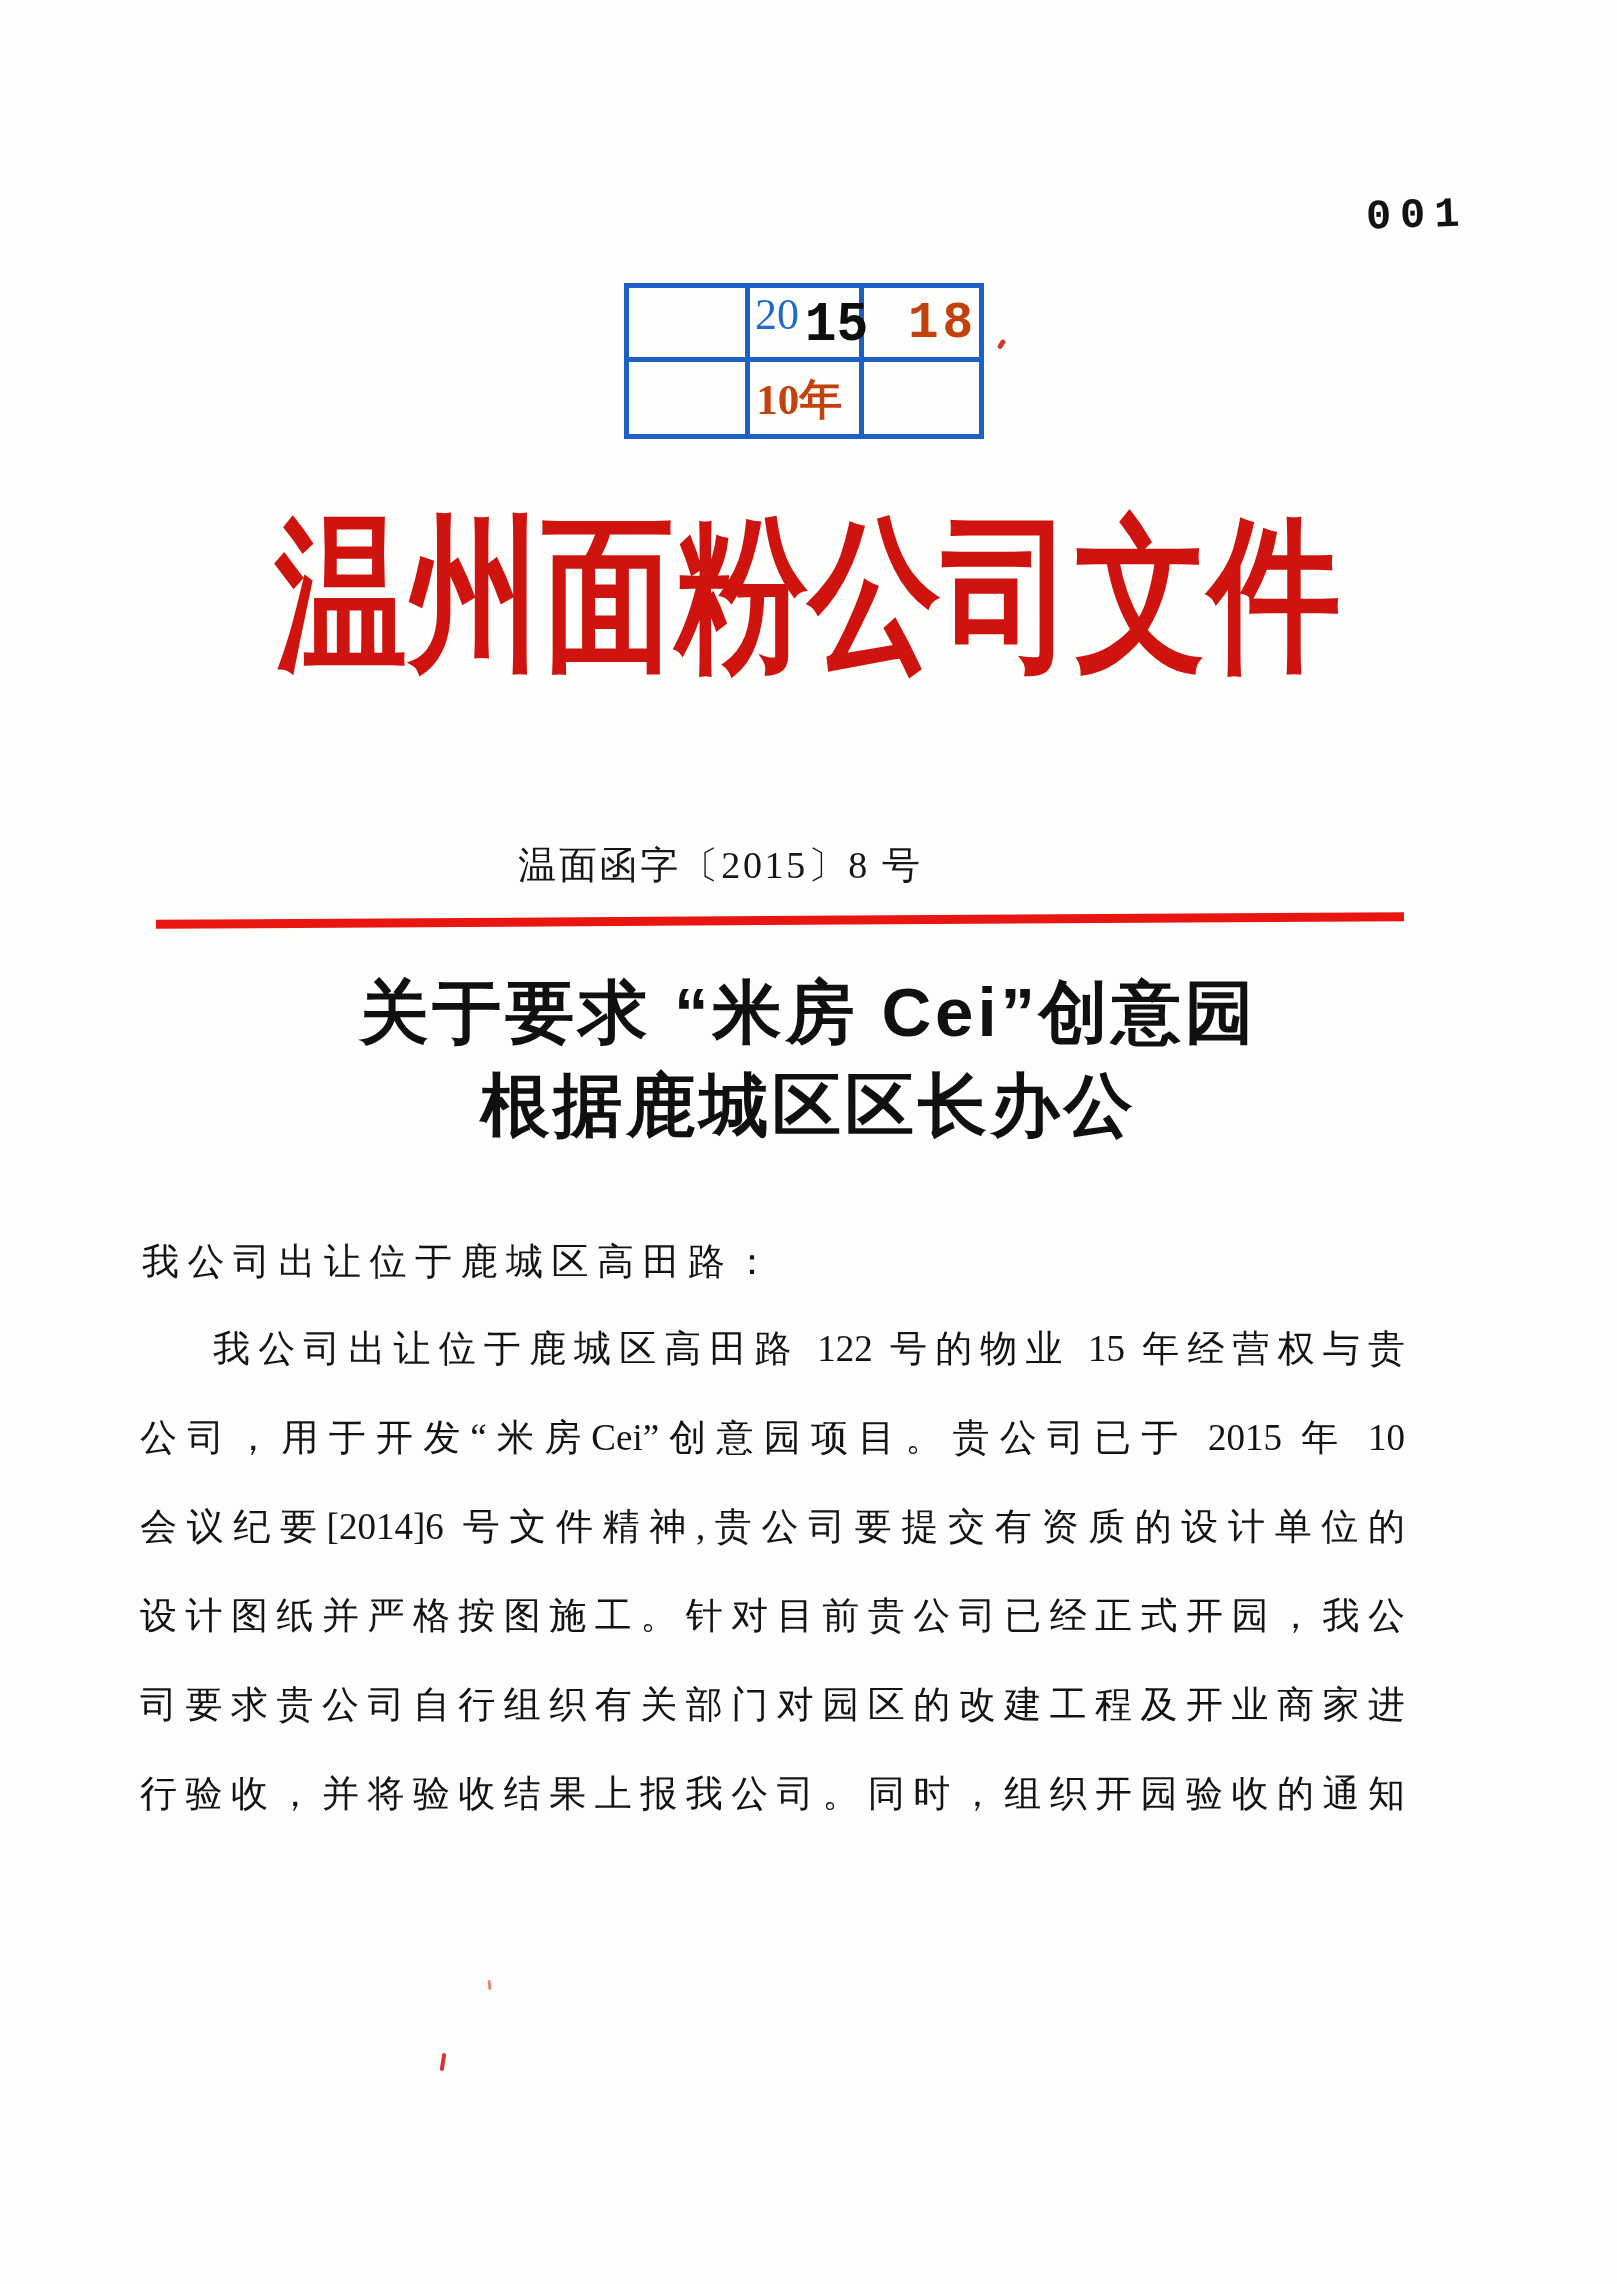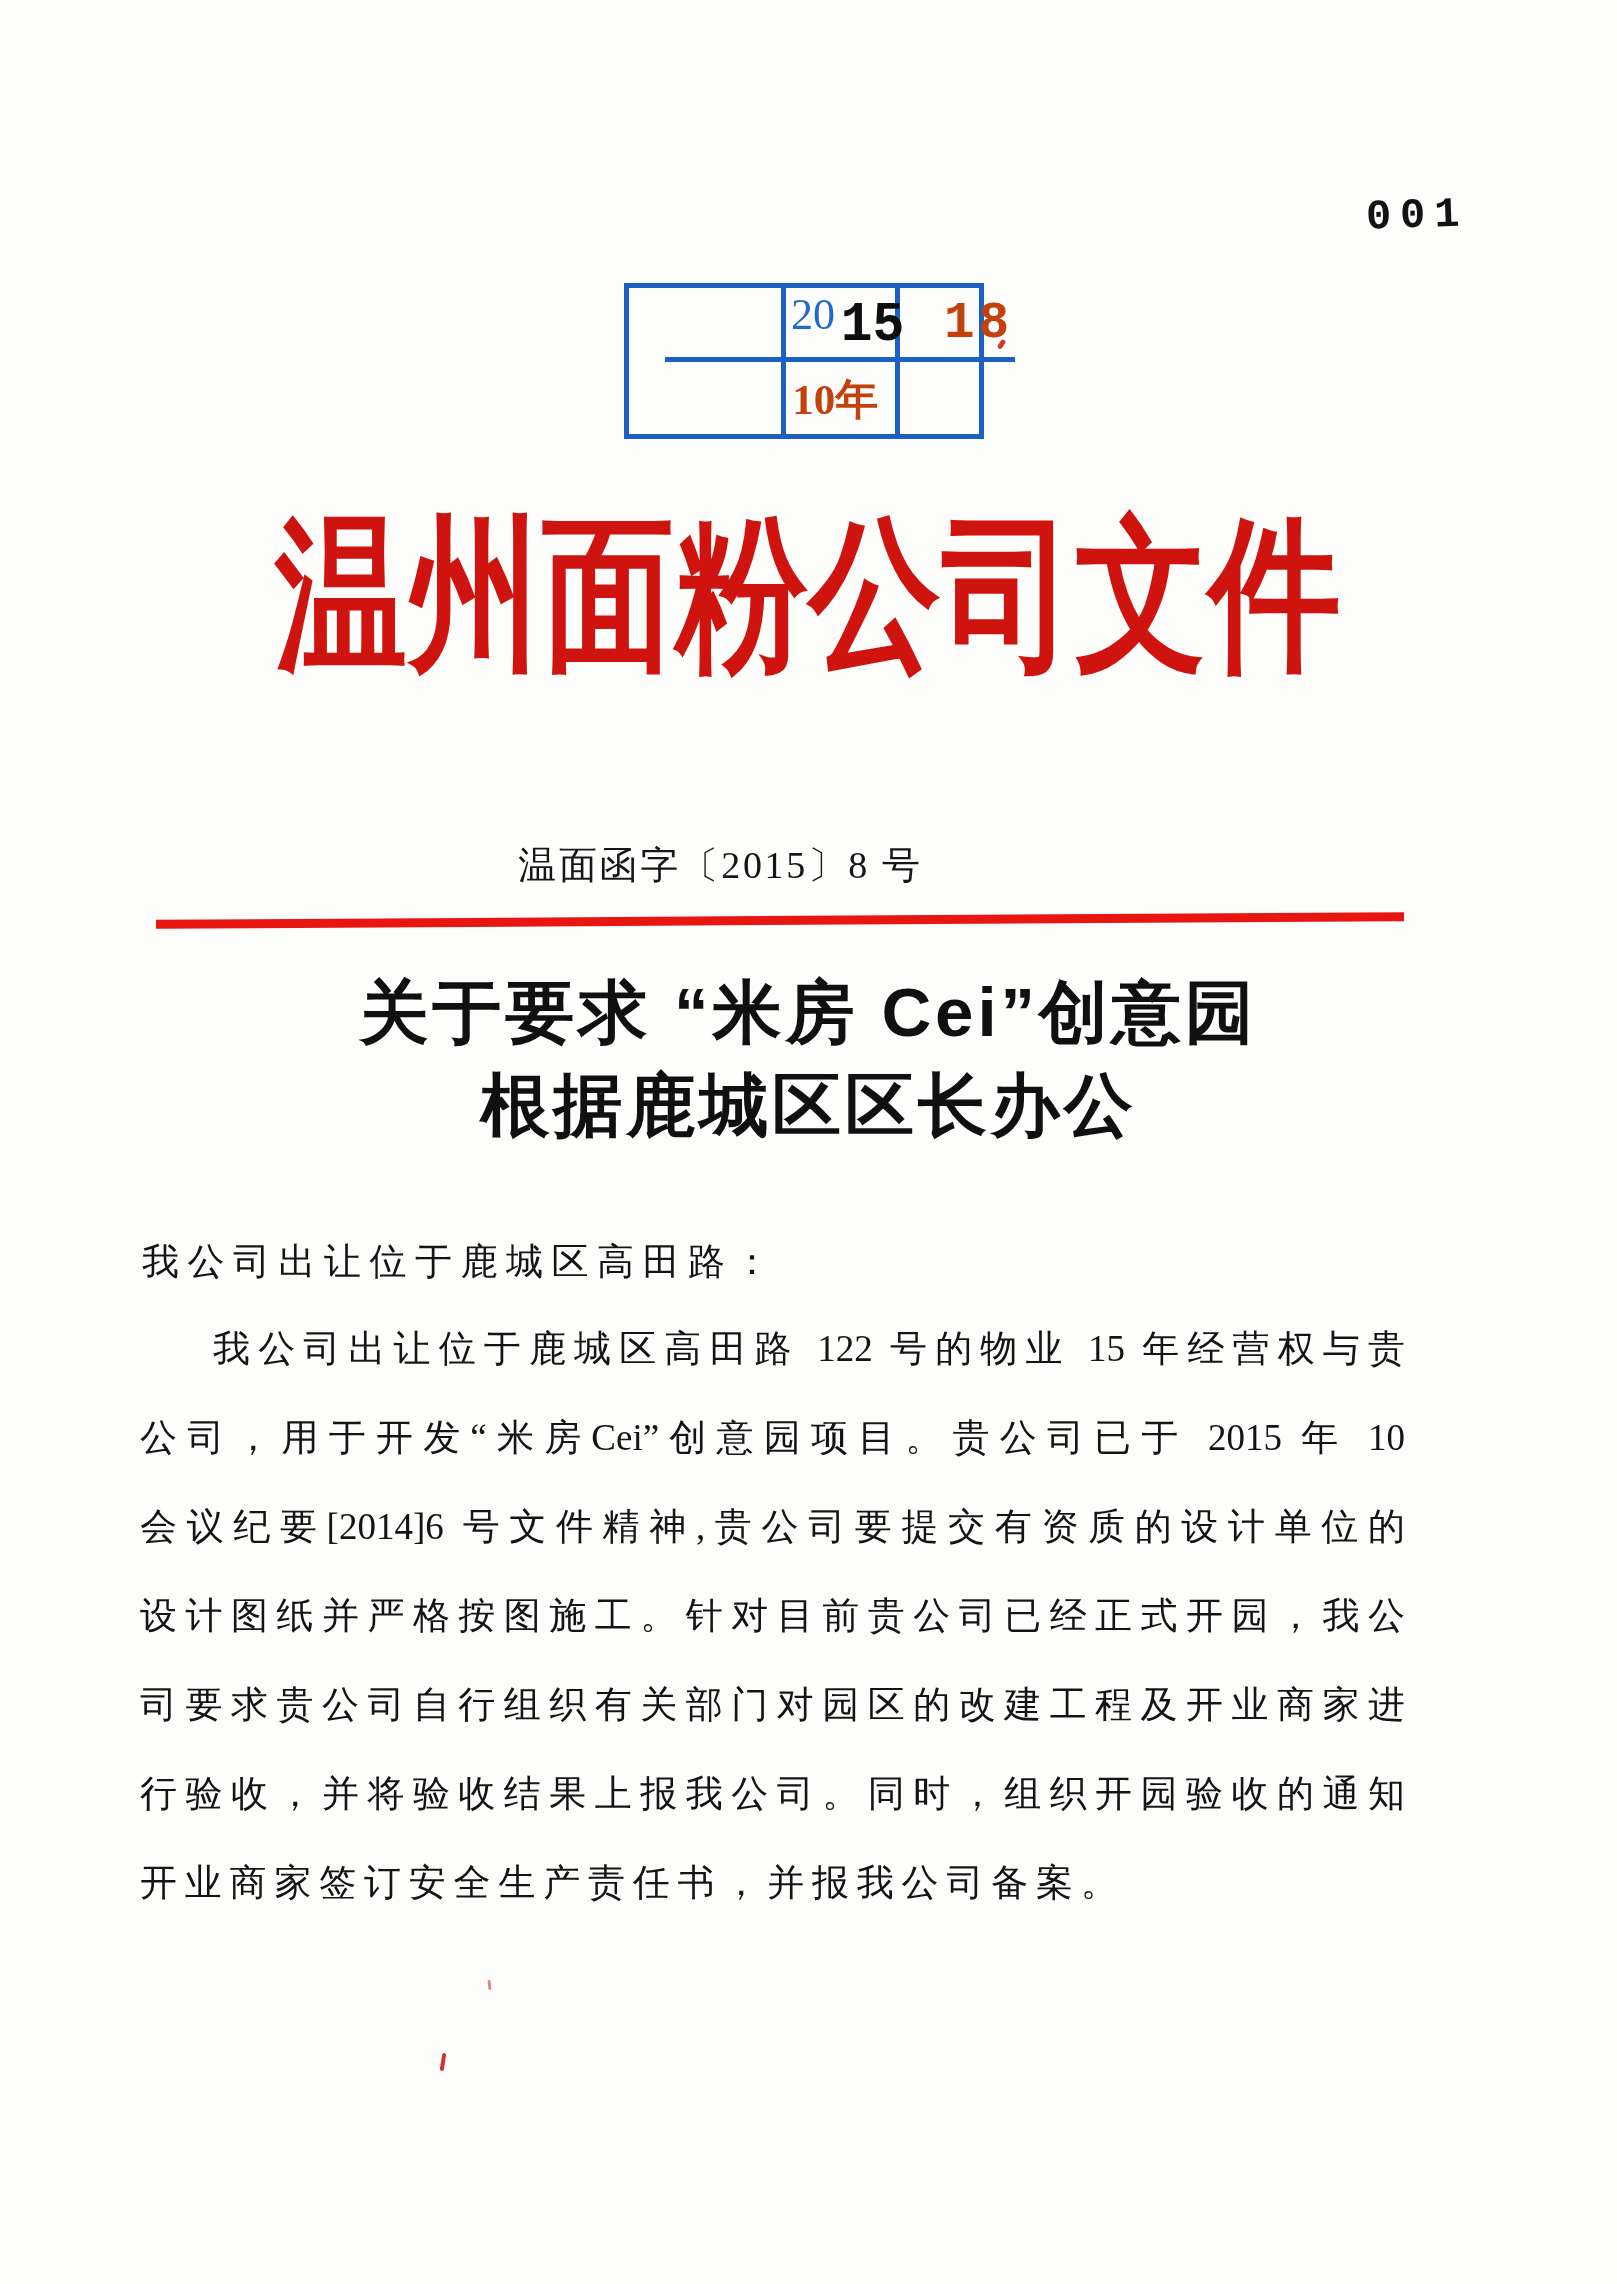--- a/index.html
+++ b/index.html
@@ -44,7 +44,6 @@
     height: 100%;
     grid-template-columns: 34.5% 32.5% 33%;
     grid-template-rows: 51% 49%;
-    margin-left: 36px;
   }
   .stamp-cell { position: relative; box-sizing: border-box; border-color: #1d60c4; }
   .stamp-cell.cb { border-bottom: 5.2px solid #1d60c4; }

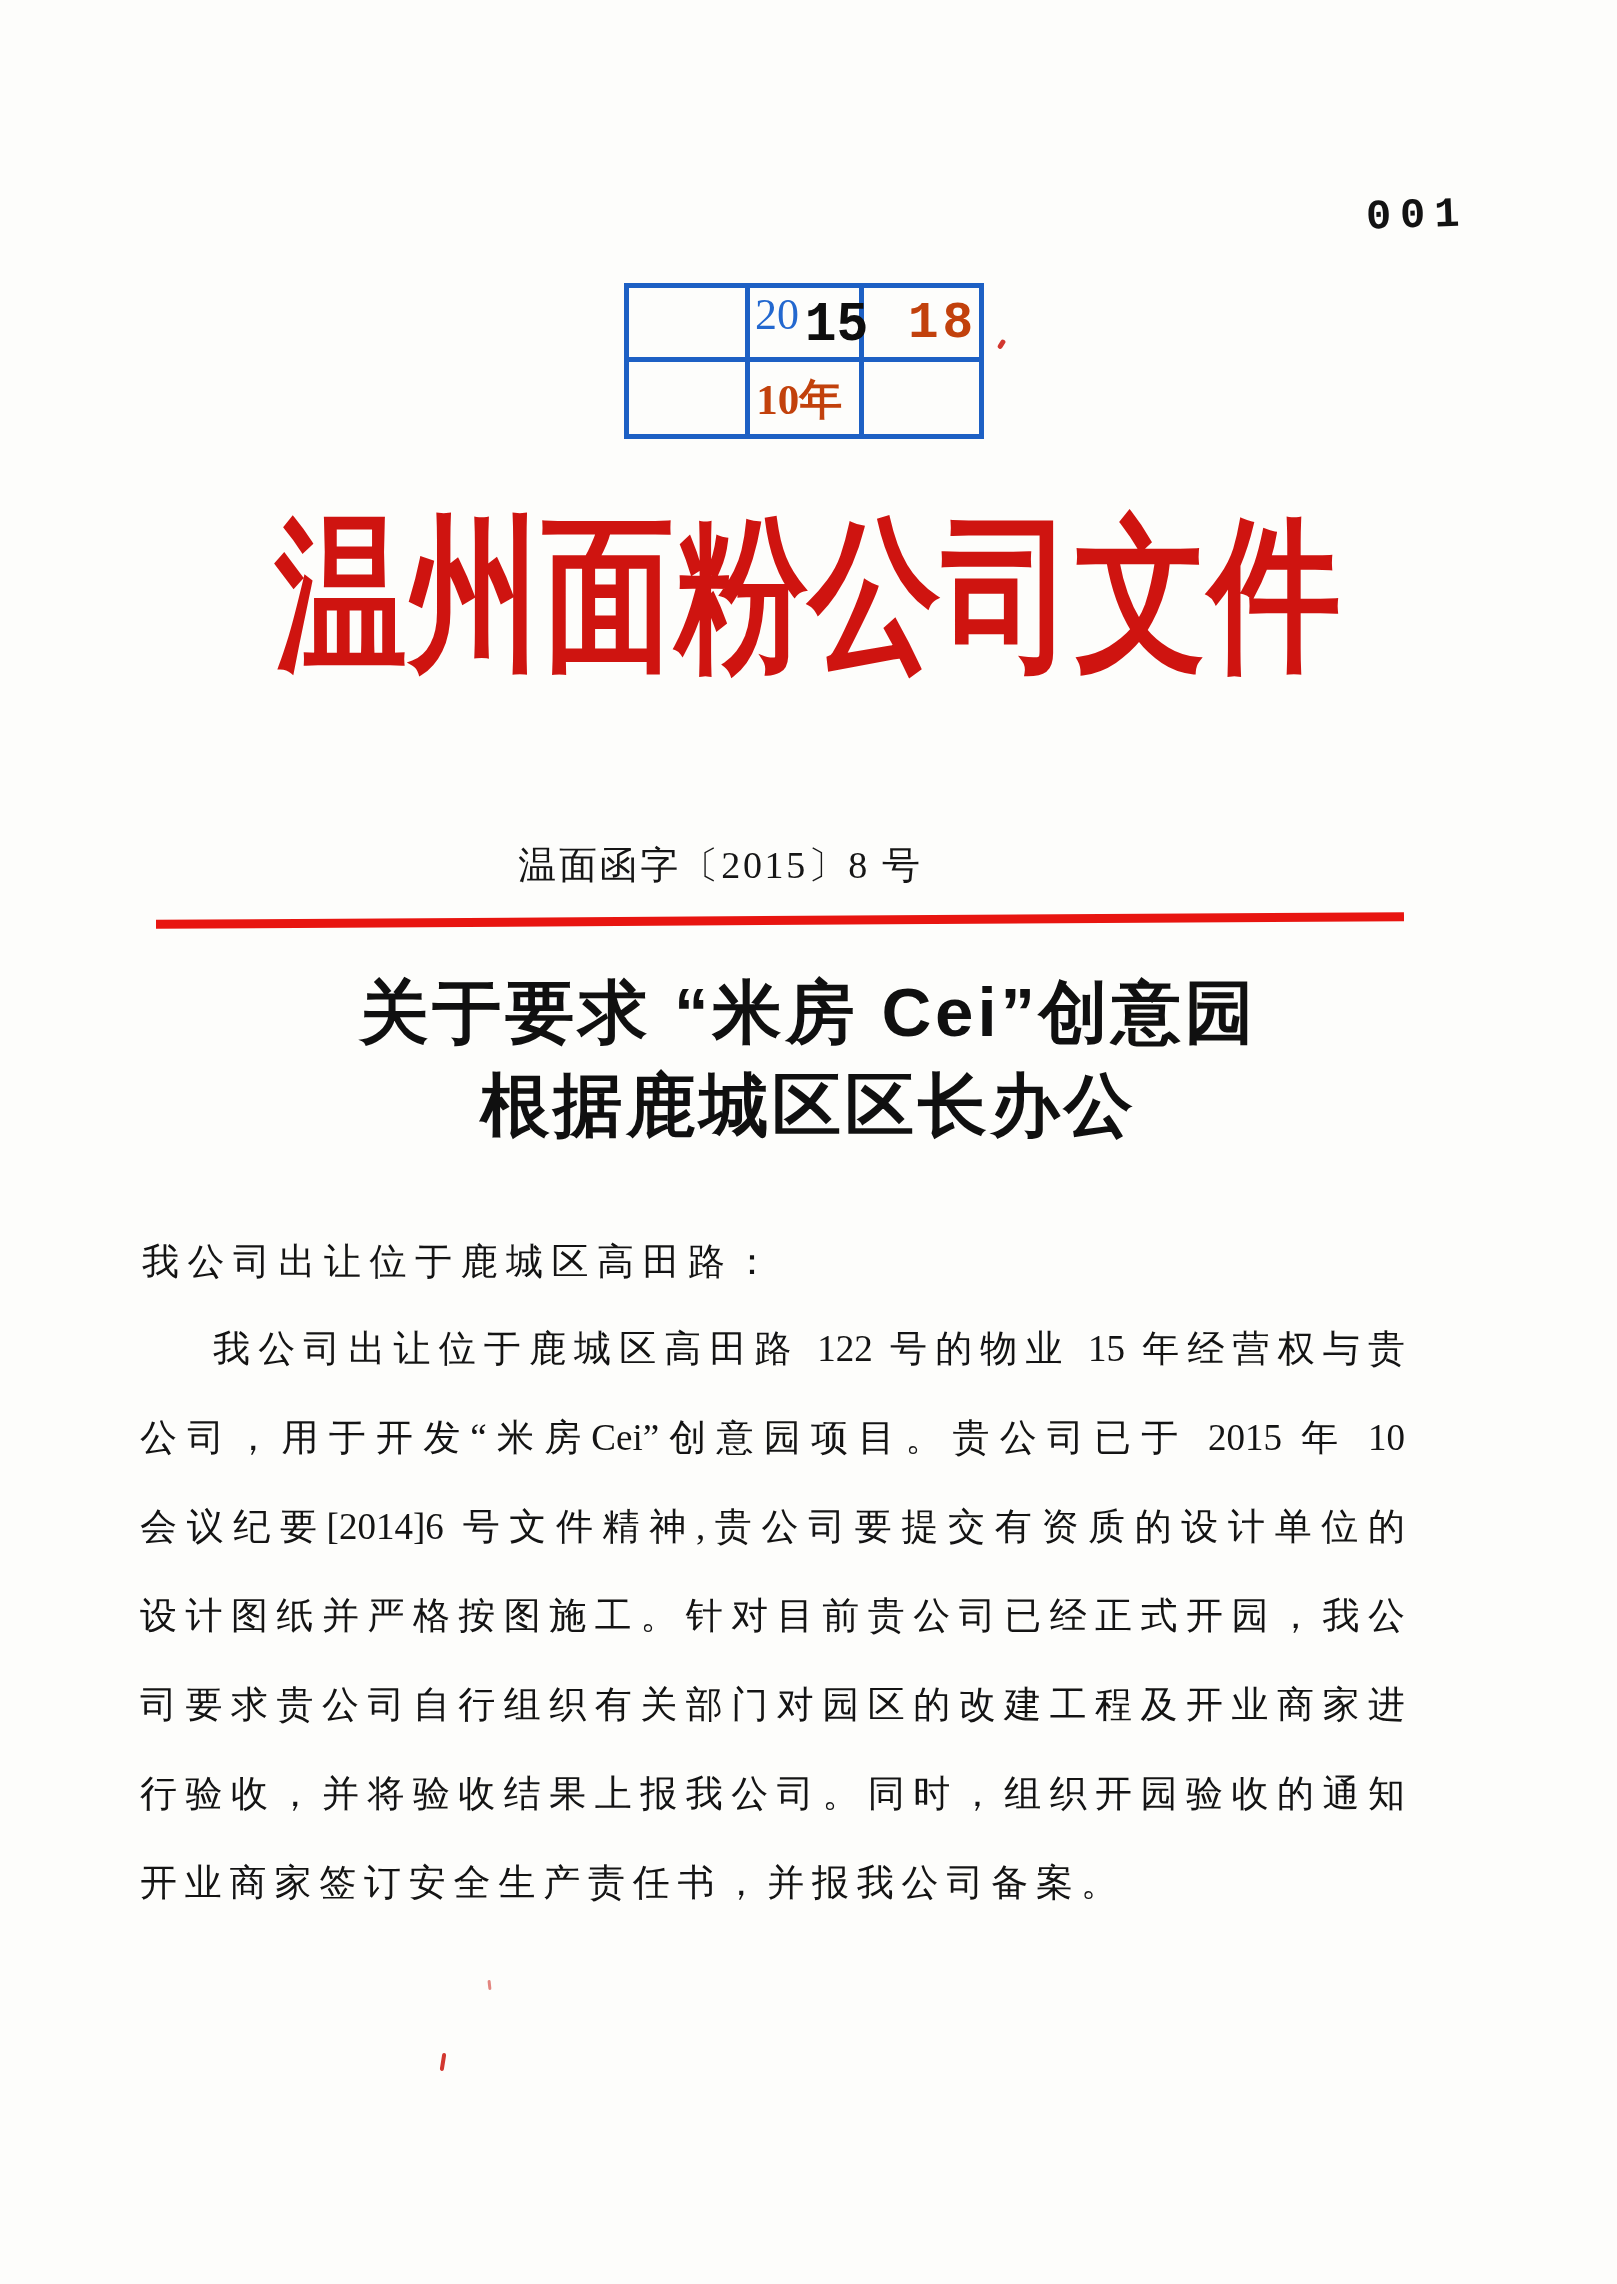--- a/index.html
+++ b/index.html
@@ -199,7 +199,6 @@
     <div class="body-line">设计图纸并严格按图施工。针对目前贵公司已经正式开园，我公</div>
     <div class="body-line">司要求贵公司自行组织有关部门对园区的改建工程及开业商家进</div>
     <div class="body-line">行验收，并将验收结果上报我公司。同时，组织开园验收的通知</div>
-    <div class="body-line last">开业商家签订安全生产责任书，并报我公司备案。</div>
   </div>
 
   <div class="speckle s1"></div>

